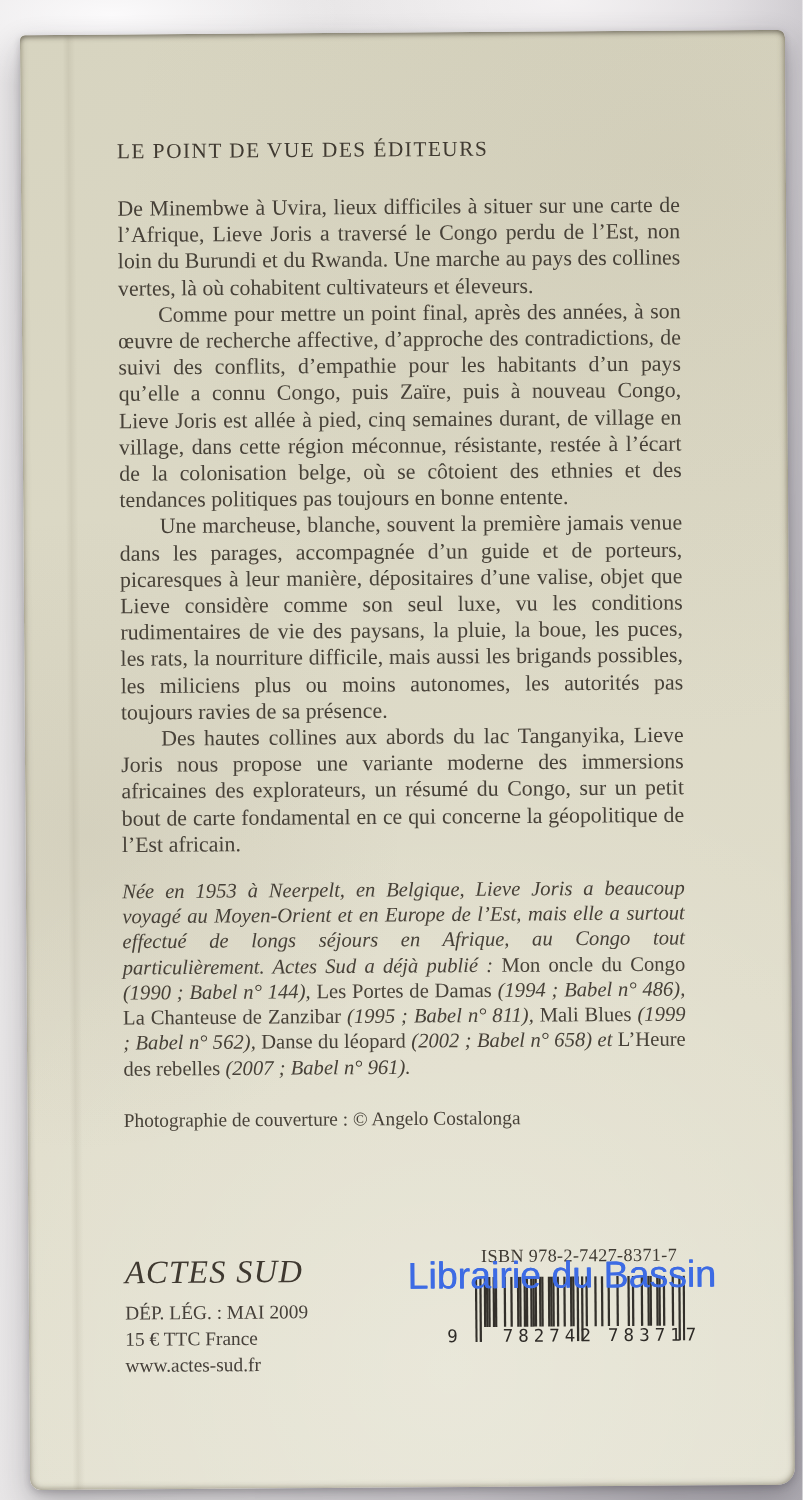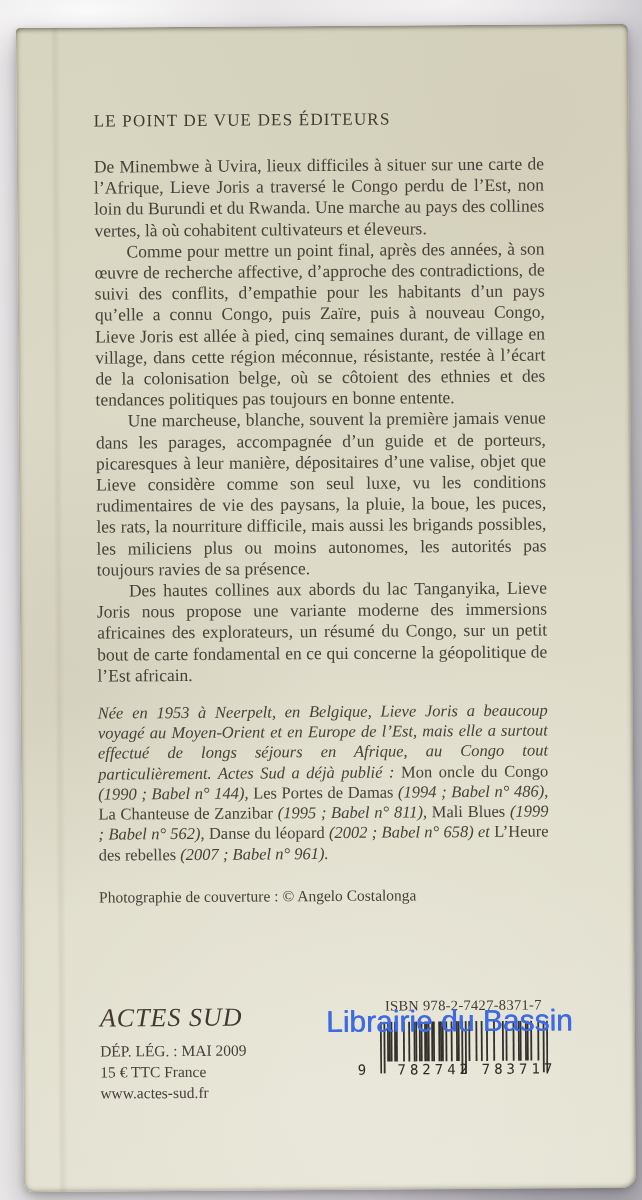--- a/index.html
+++ b/index.html
@@ -106,7 +106,7 @@
     top:40px;
   }
   .bc-digit-first { left:0; }
-  .bc-digit-left  { left:35px;  width:84px; letter-spacing:4px; text-align:center; }
+  .bc-digit-left  { left:35px;  width:84px; letter-spacing:4px; text-align:right; }
   .bc-digit-right { left:124px; width:84px; letter-spacing:4px; text-align:left; }
 
   .watermark {

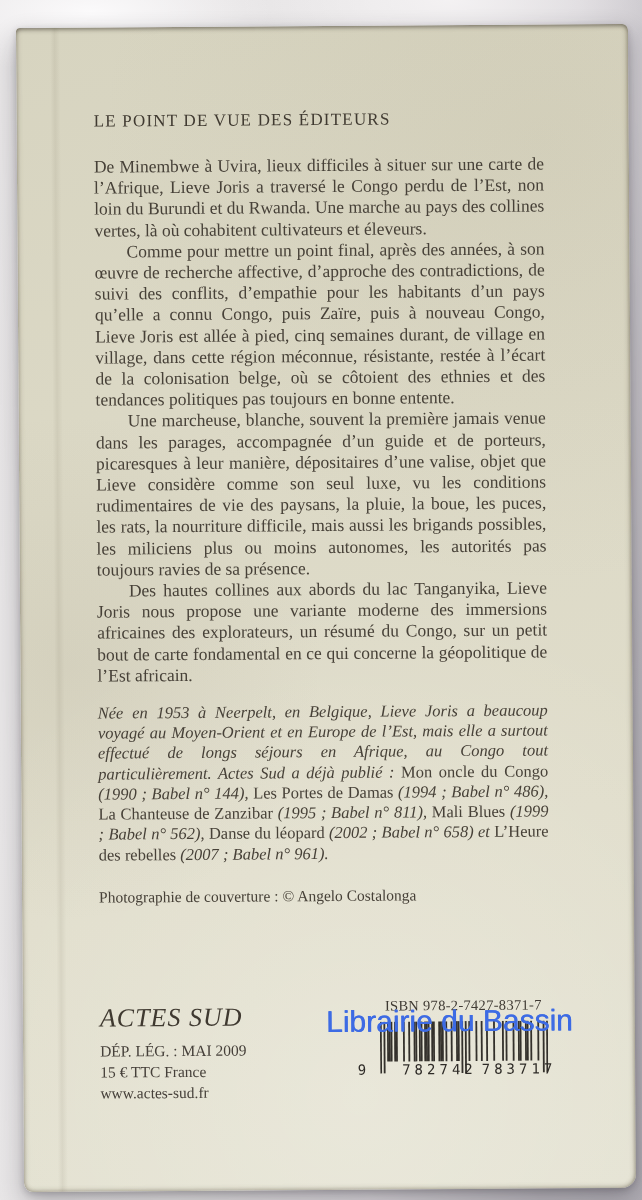--- a/index.html
+++ b/index.html
@@ -107,7 +107,7 @@
   }
   .bc-digit-first { left:0; }
   .bc-digit-left  { left:35px;  width:84px; letter-spacing:4px; text-align:right; }
-  .bc-digit-right { left:124px; width:84px; letter-spacing:4px; text-align:left; }
+  .bc-digit-right { left:124px; width:84px; letter-spacing:4px; text-align:center; }
 
   .watermark {
     position:absolute; left:303px; top:979px;

